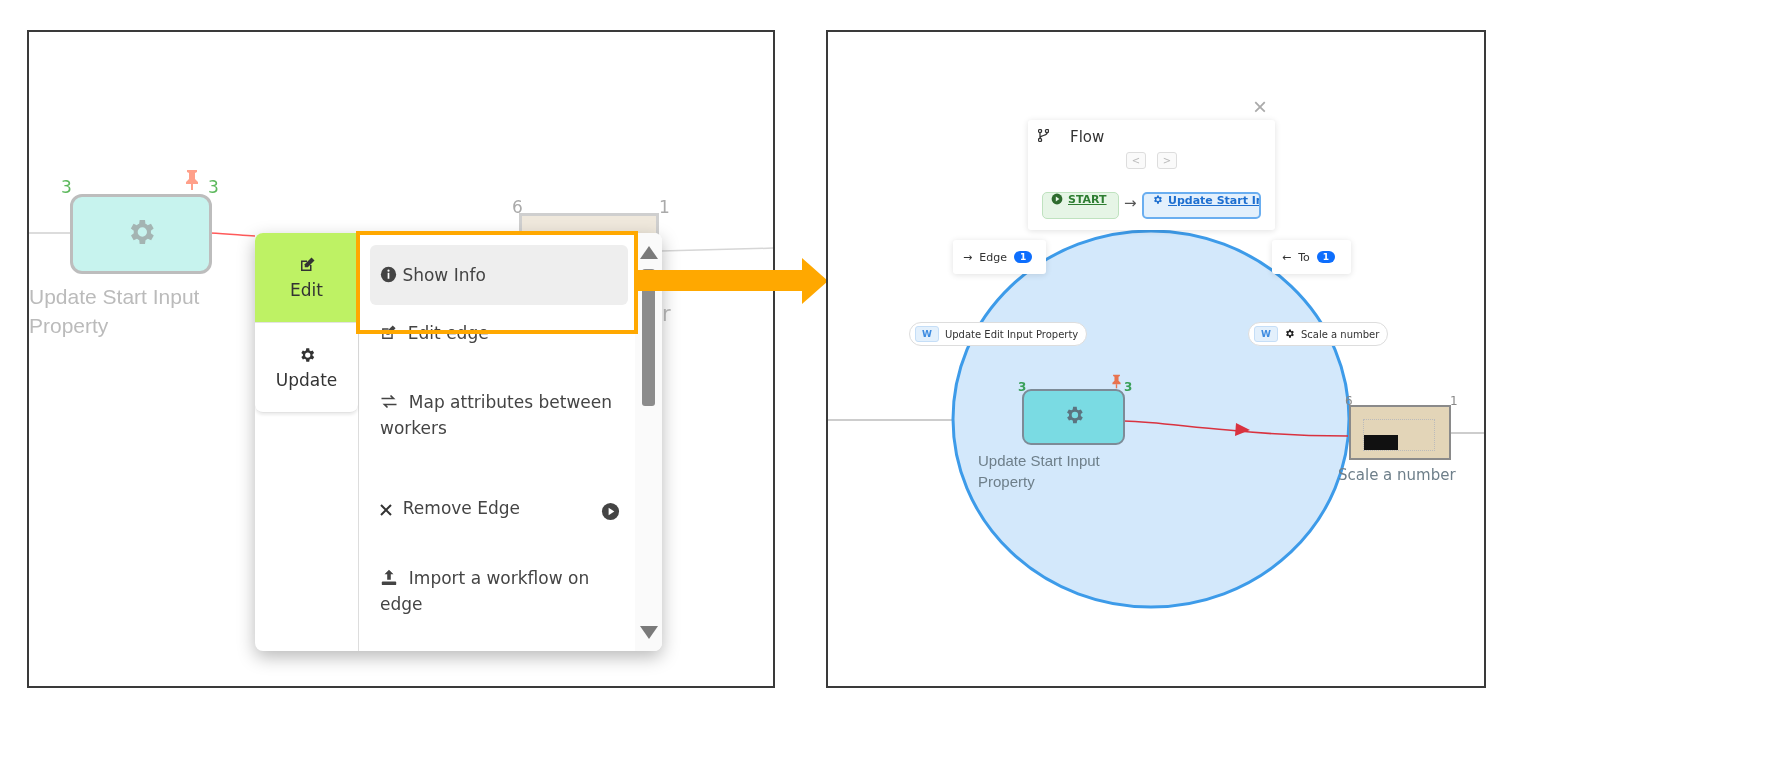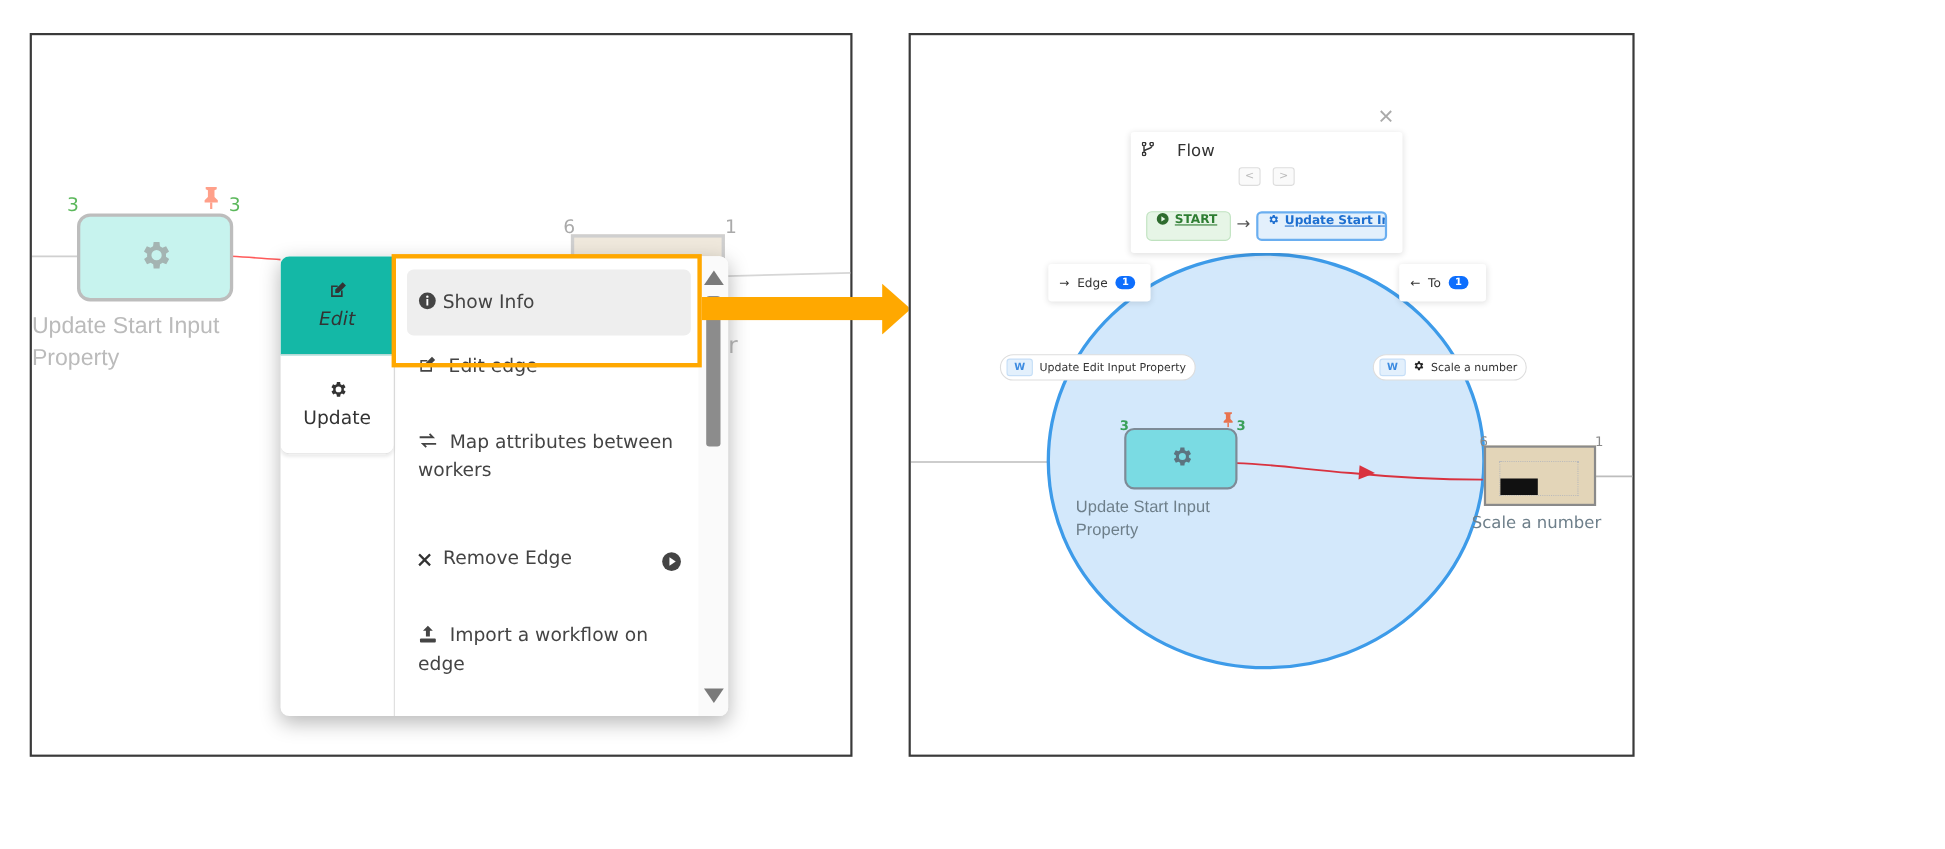--- a/index.html
+++ b/index.html
@@ -31,7 +31,7 @@
   .tabcol { position: absolute; left: 0; top: 0; width: 104px; height: 100%; border-right: 1px solid #ddd; }
   .tab { height: 90px; display: flex; flex-direction: column; align-items: center; justify-content: center; gap: 4px;
     font-size: 17px; color: #333; border-bottom: 1px solid #e3e3e3; font-family: "DejaVu Sans", sans-serif; cursor: pointer; }
-  .tab.active { background: #14b8a6; font-style: italic; }
+  .tab.active { background: #bef264; }
   .tab.last { border-radius: 0 0 8px 8px; box-shadow: 0 2px 3px rgba(0,0,0,0.08); }
   .items { position: absolute; left: 105px; top: 0; width: 275px; height: 100%; padding-left: 15px; }
   .item { position: absolute; left: 10px; width: 258px; font-size: 17px; color: #444; line-height: 1.55; padding-left: 10px; font-family: "DejaVu Sans", sans-serif; cursor: pointer; }

